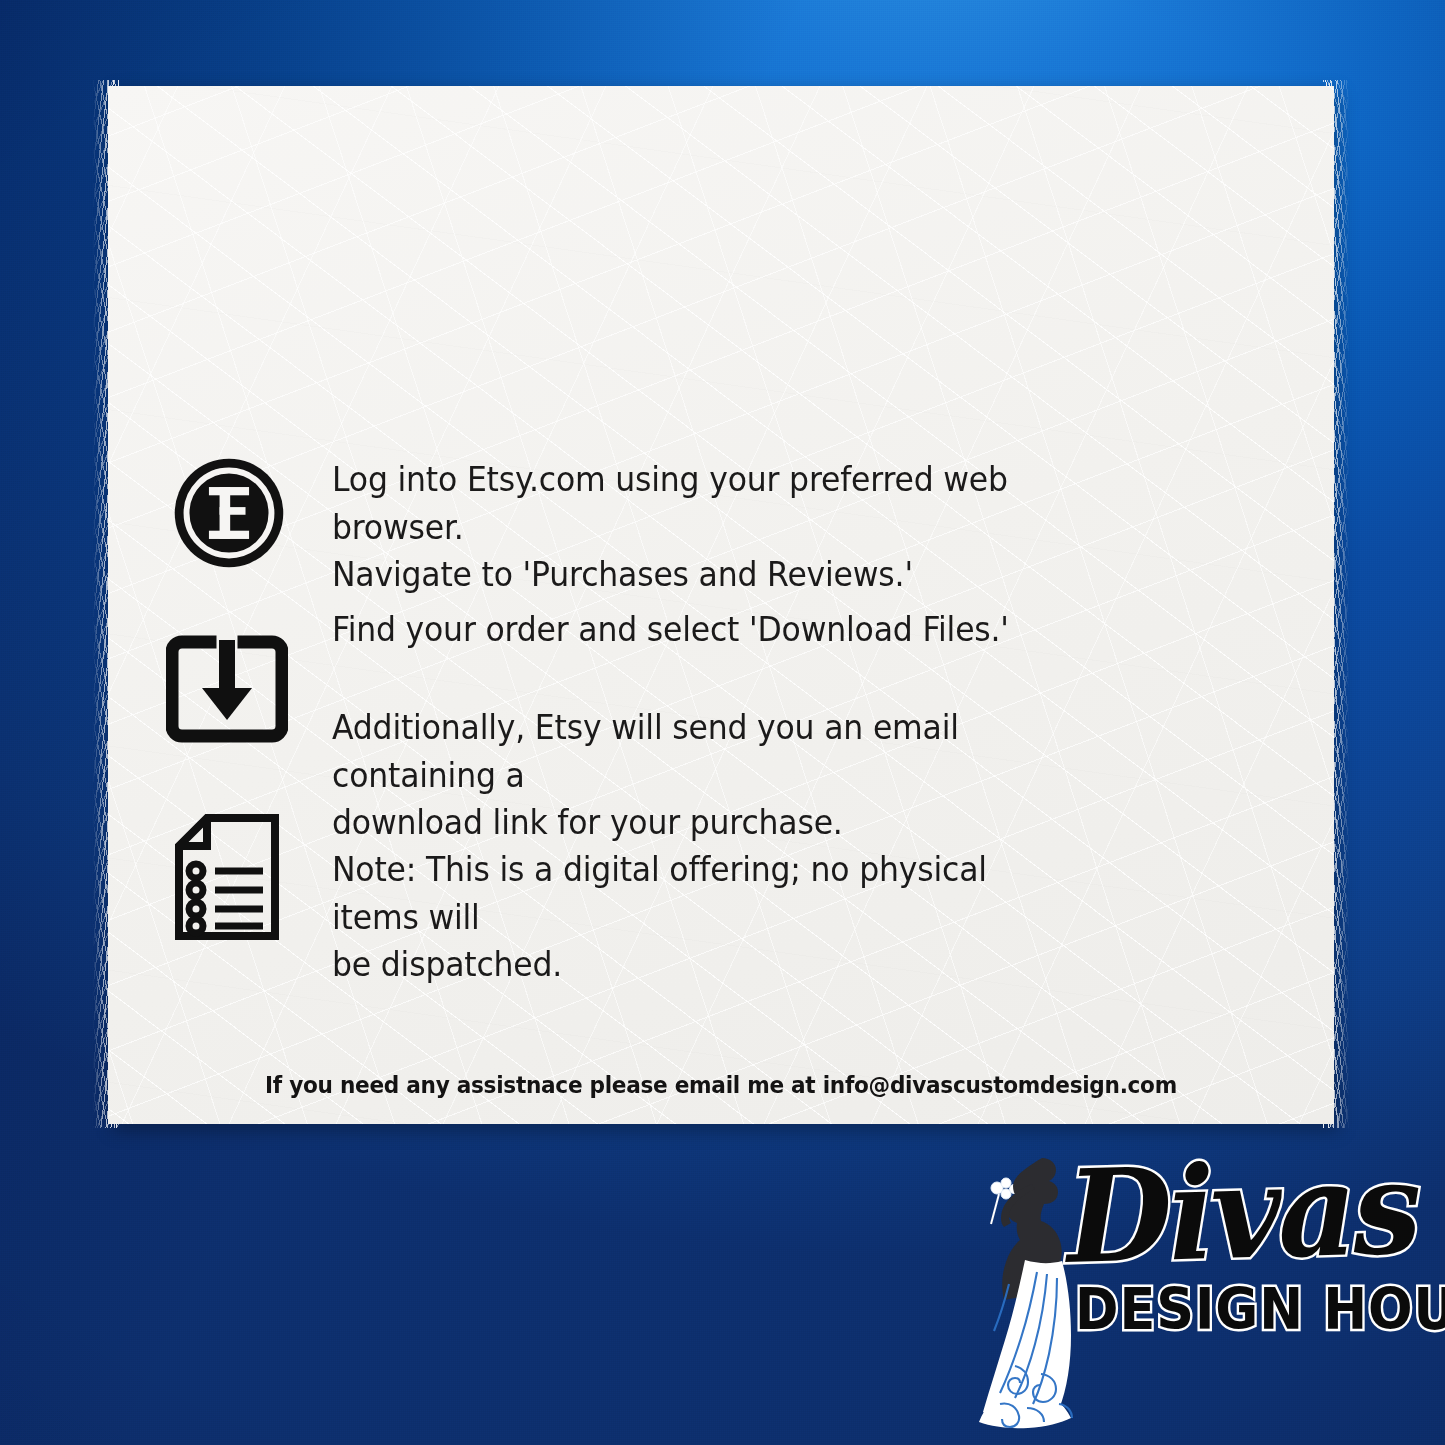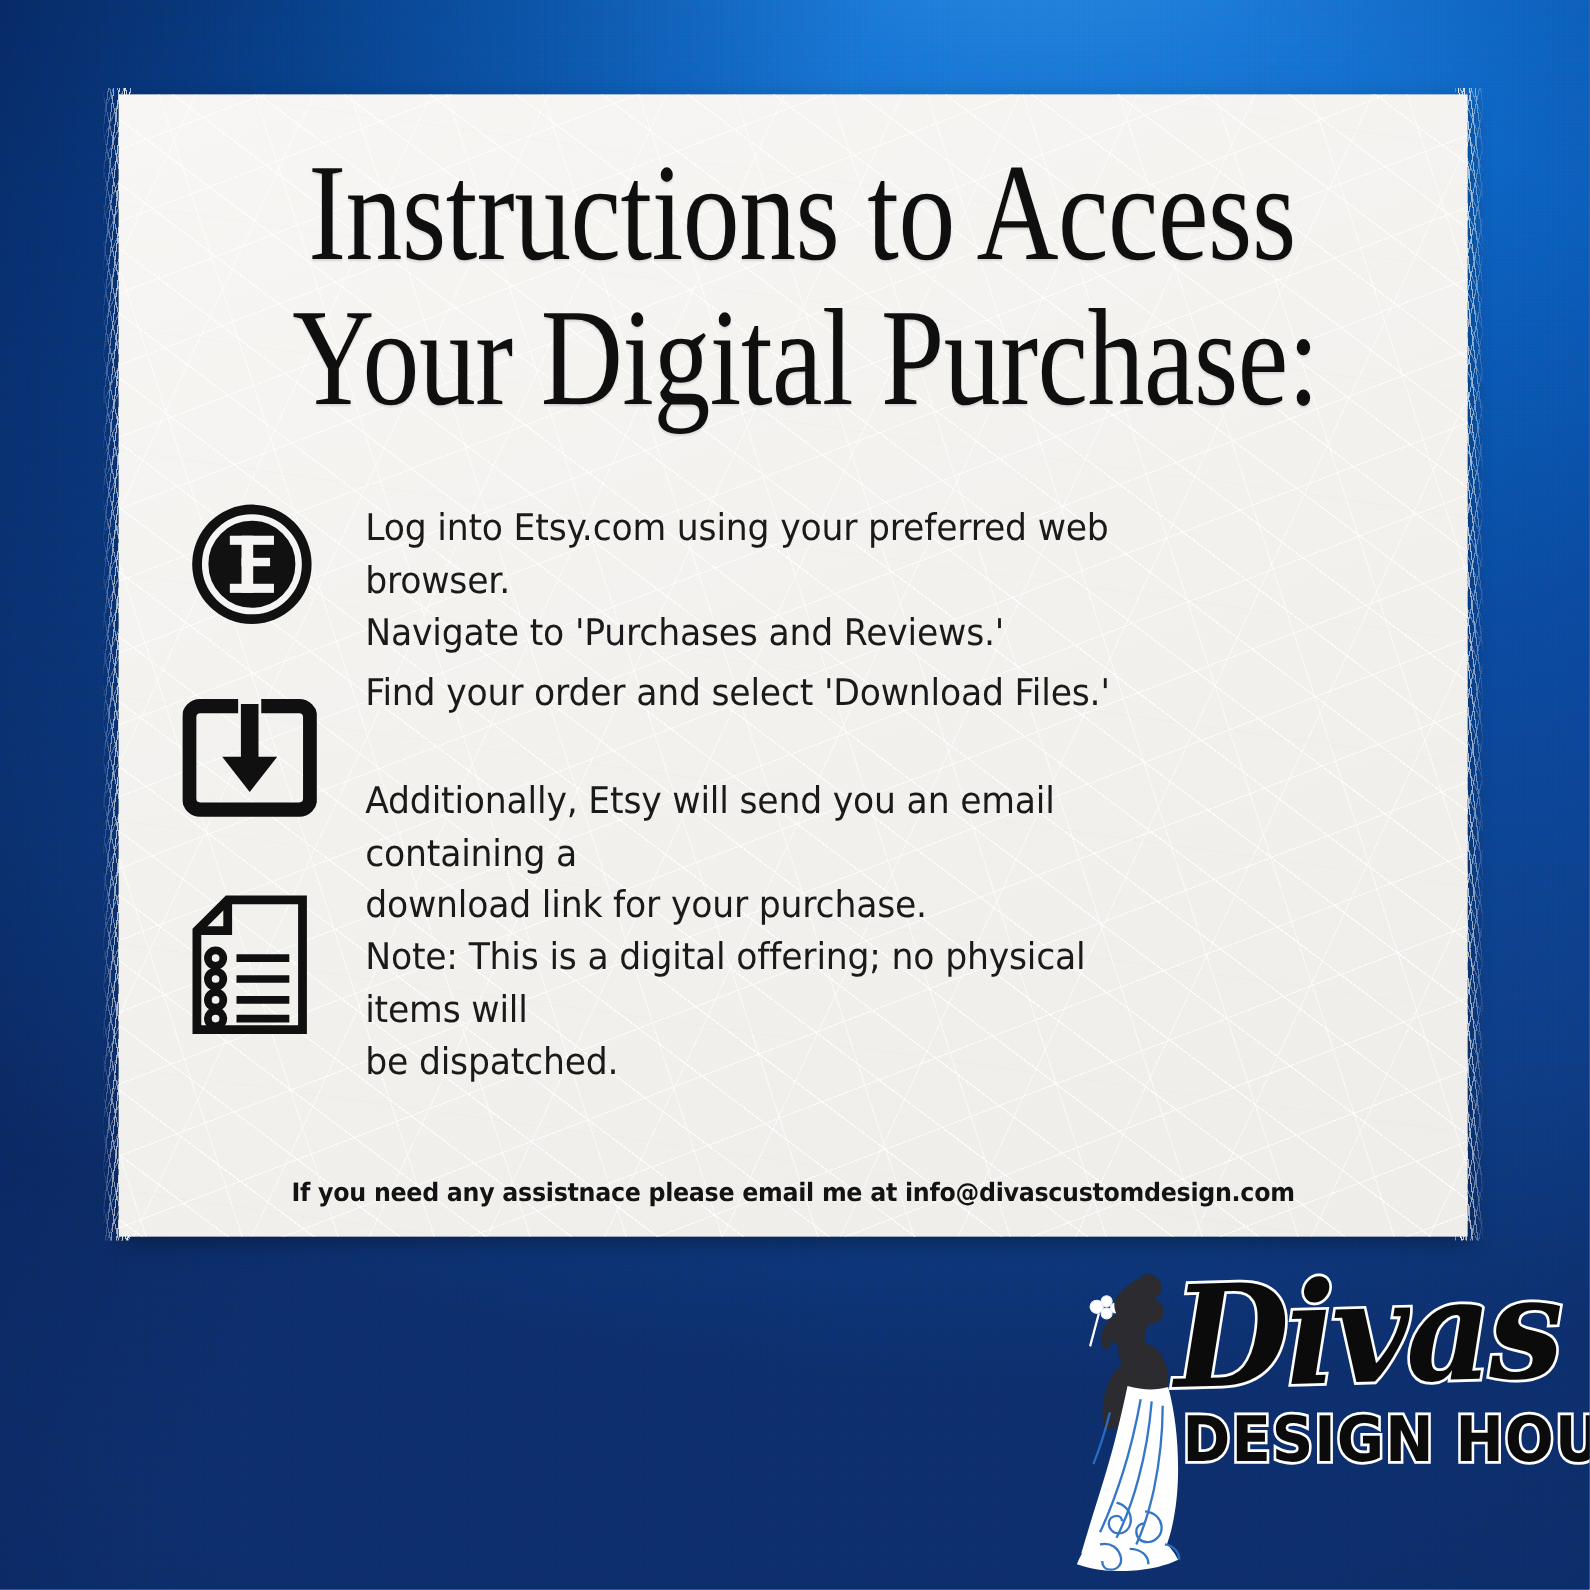--- a/index.html
+++ b/index.html
@@ -225,10 +225,6 @@
 
     <div class="paper">
 
-      <div class="title-block">
-        <div class="title-line">Instructions to Access</div>
-        <div class="title-line">Your Digital Purchase:</div>
-      </div>
 
       <div class="steps">
 

